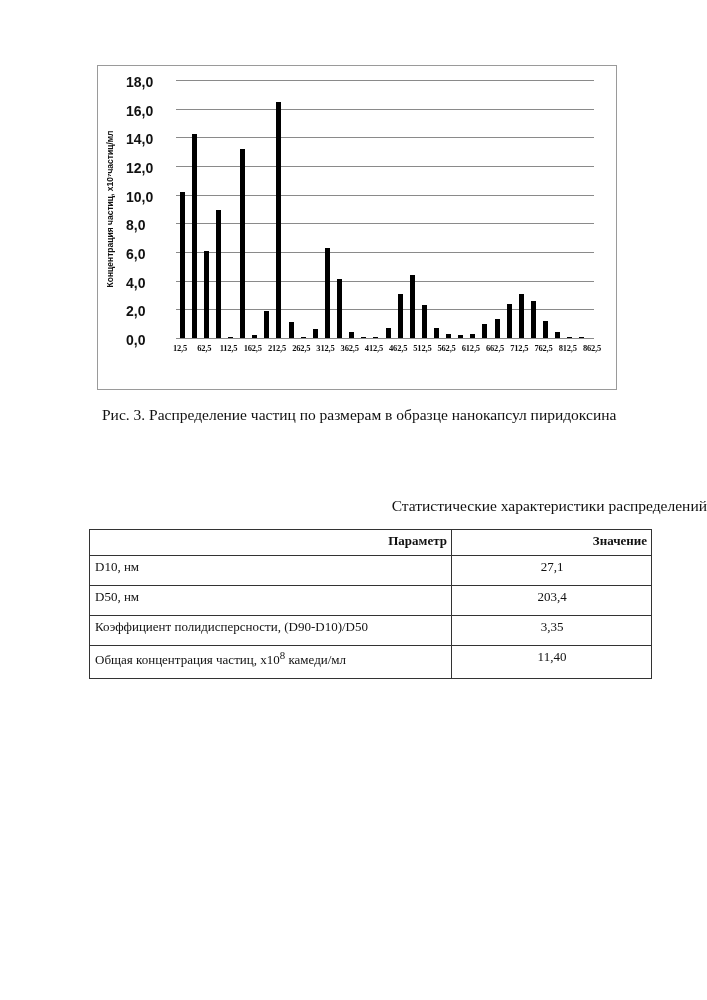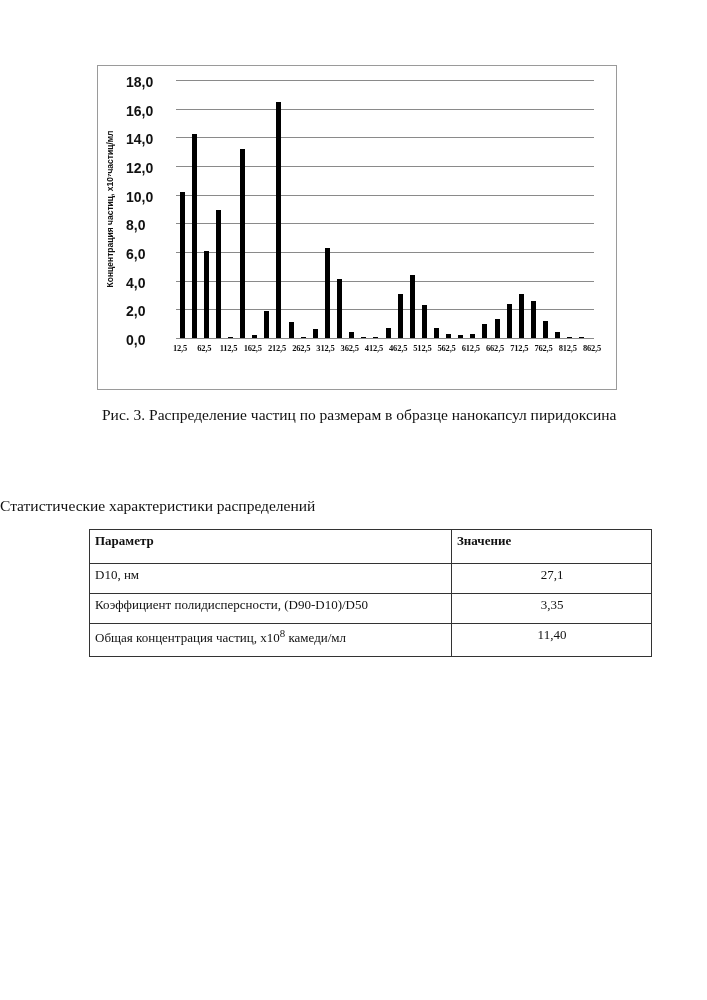--- a/index.html
+++ b/index.html
@@ -14,7 +14,7 @@
   .ylabel span { position: absolute; left: 50%; top: 50%; transform: translate(-50%,-50%) rotate(-90deg); white-space: nowrap; font-family: "Liberation Sans", sans-serif; font-weight: bold; font-size: 8.5px; }
   .xlabel { position: absolute; left: 78px; width: 418px; top: 295px; text-align: center; font-family: "Liberation Sans", sans-serif; font-weight: bold; font-size: 8.5px; }
   .caption { position: absolute; left: 102px; top: 404px; width: 560px; font-size: 15.5px; line-height: 21px; }
-  .table-title { position: absolute; left: 0; width: 707px; top: 497px; text-align: left; font-size: 15.5px; }
+  .table-title { position: absolute; left: 0; width: 707px; top: 497px; text-align: right; font-size: 15.5px; }
   table.stats { position: absolute; left: 89px; top: 529px; width: 563px; border-collapse: collapse; font-size: 13px; }
   table.stats td, table.stats th { border: 1px solid #333; padding: 3px 4px 10px 5px; vertical-align: top; height: 16px; }
   table.stats th { font-weight: bold; text-align: left; padding-bottom: 14px; }

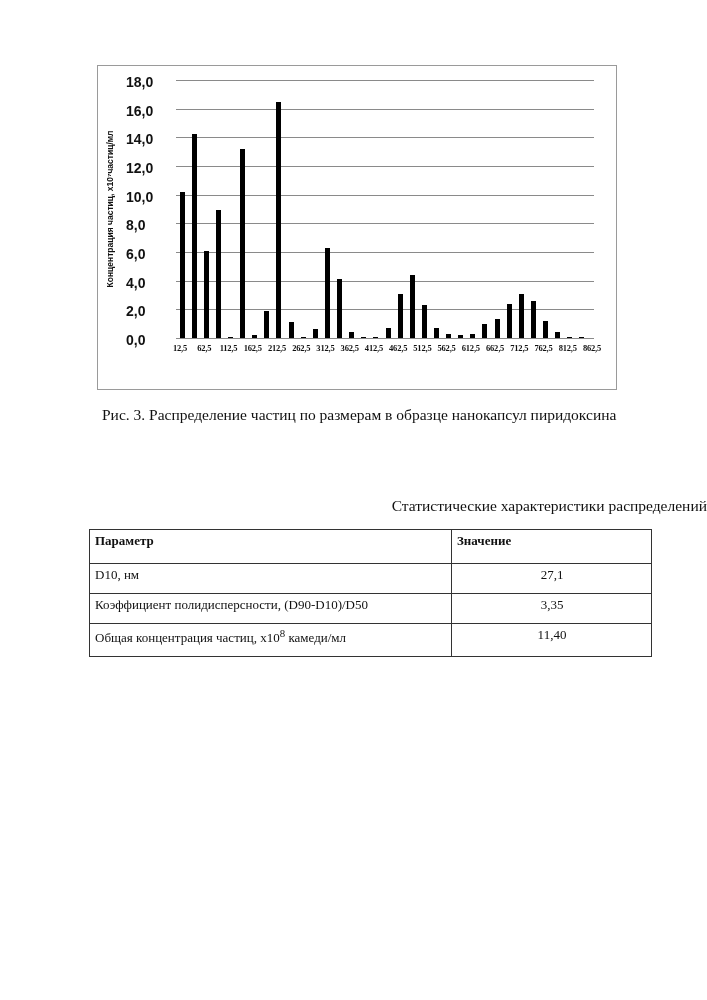--- a/index.html
+++ b/index.html
@@ -17,7 +17,7 @@
   .table-title { position: absolute; left: 0; width: 707px; top: 497px; text-align: right; font-size: 15.5px; }
   table.stats { position: absolute; left: 89px; top: 529px; width: 563px; border-collapse: collapse; font-size: 13px; }
   table.stats td, table.stats th { border: 1px solid #333; padding: 3px 4px 10px 5px; vertical-align: top; height: 16px; }
-  table.stats th { font-weight: bold; text-align: left; padding-bottom: 14px; }
+  table.stats th { font-weight: bold; text-align: right; padding-bottom: 6px; }
   table.stats td.val { text-align: center; width: 190px; }
 </style>
 </head>

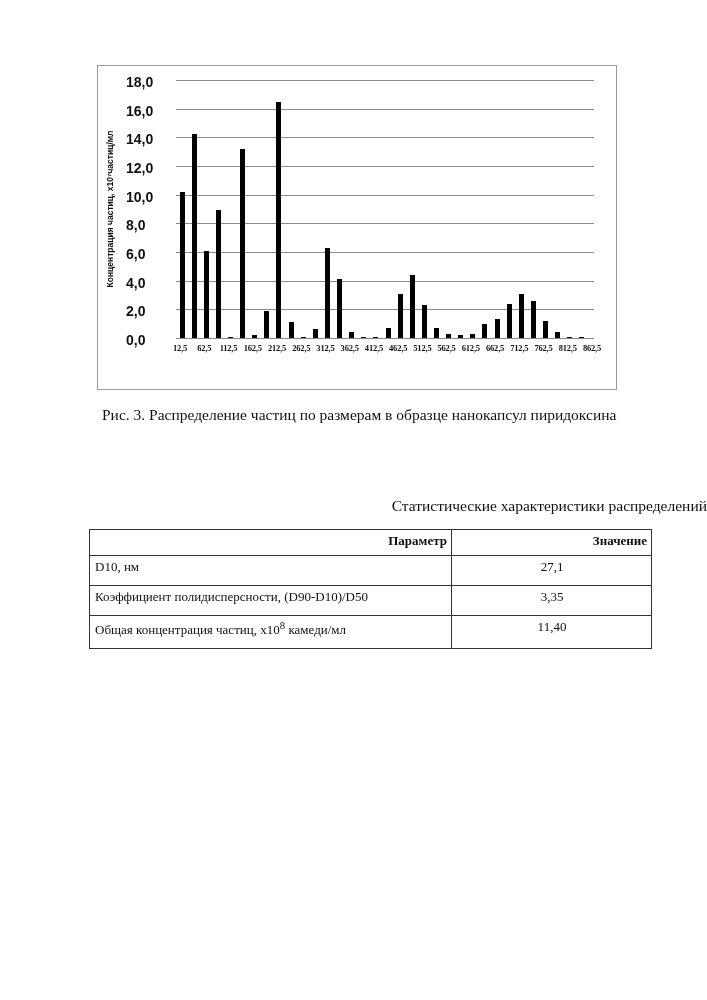--- a/index.html
+++ b/index.html
@@ -122,6 +122,10 @@
         <td class="val">27,1</td>
       </tr>
     <tr>
+        <td>D50, нм</td>
+        <td class="val">203,4</td>
+      </tr>
+    <tr>
         <td>Коэффициент полидисперсности, (D90-D10)/D50</td>
         <td class="val">3,35</td>
       </tr>

